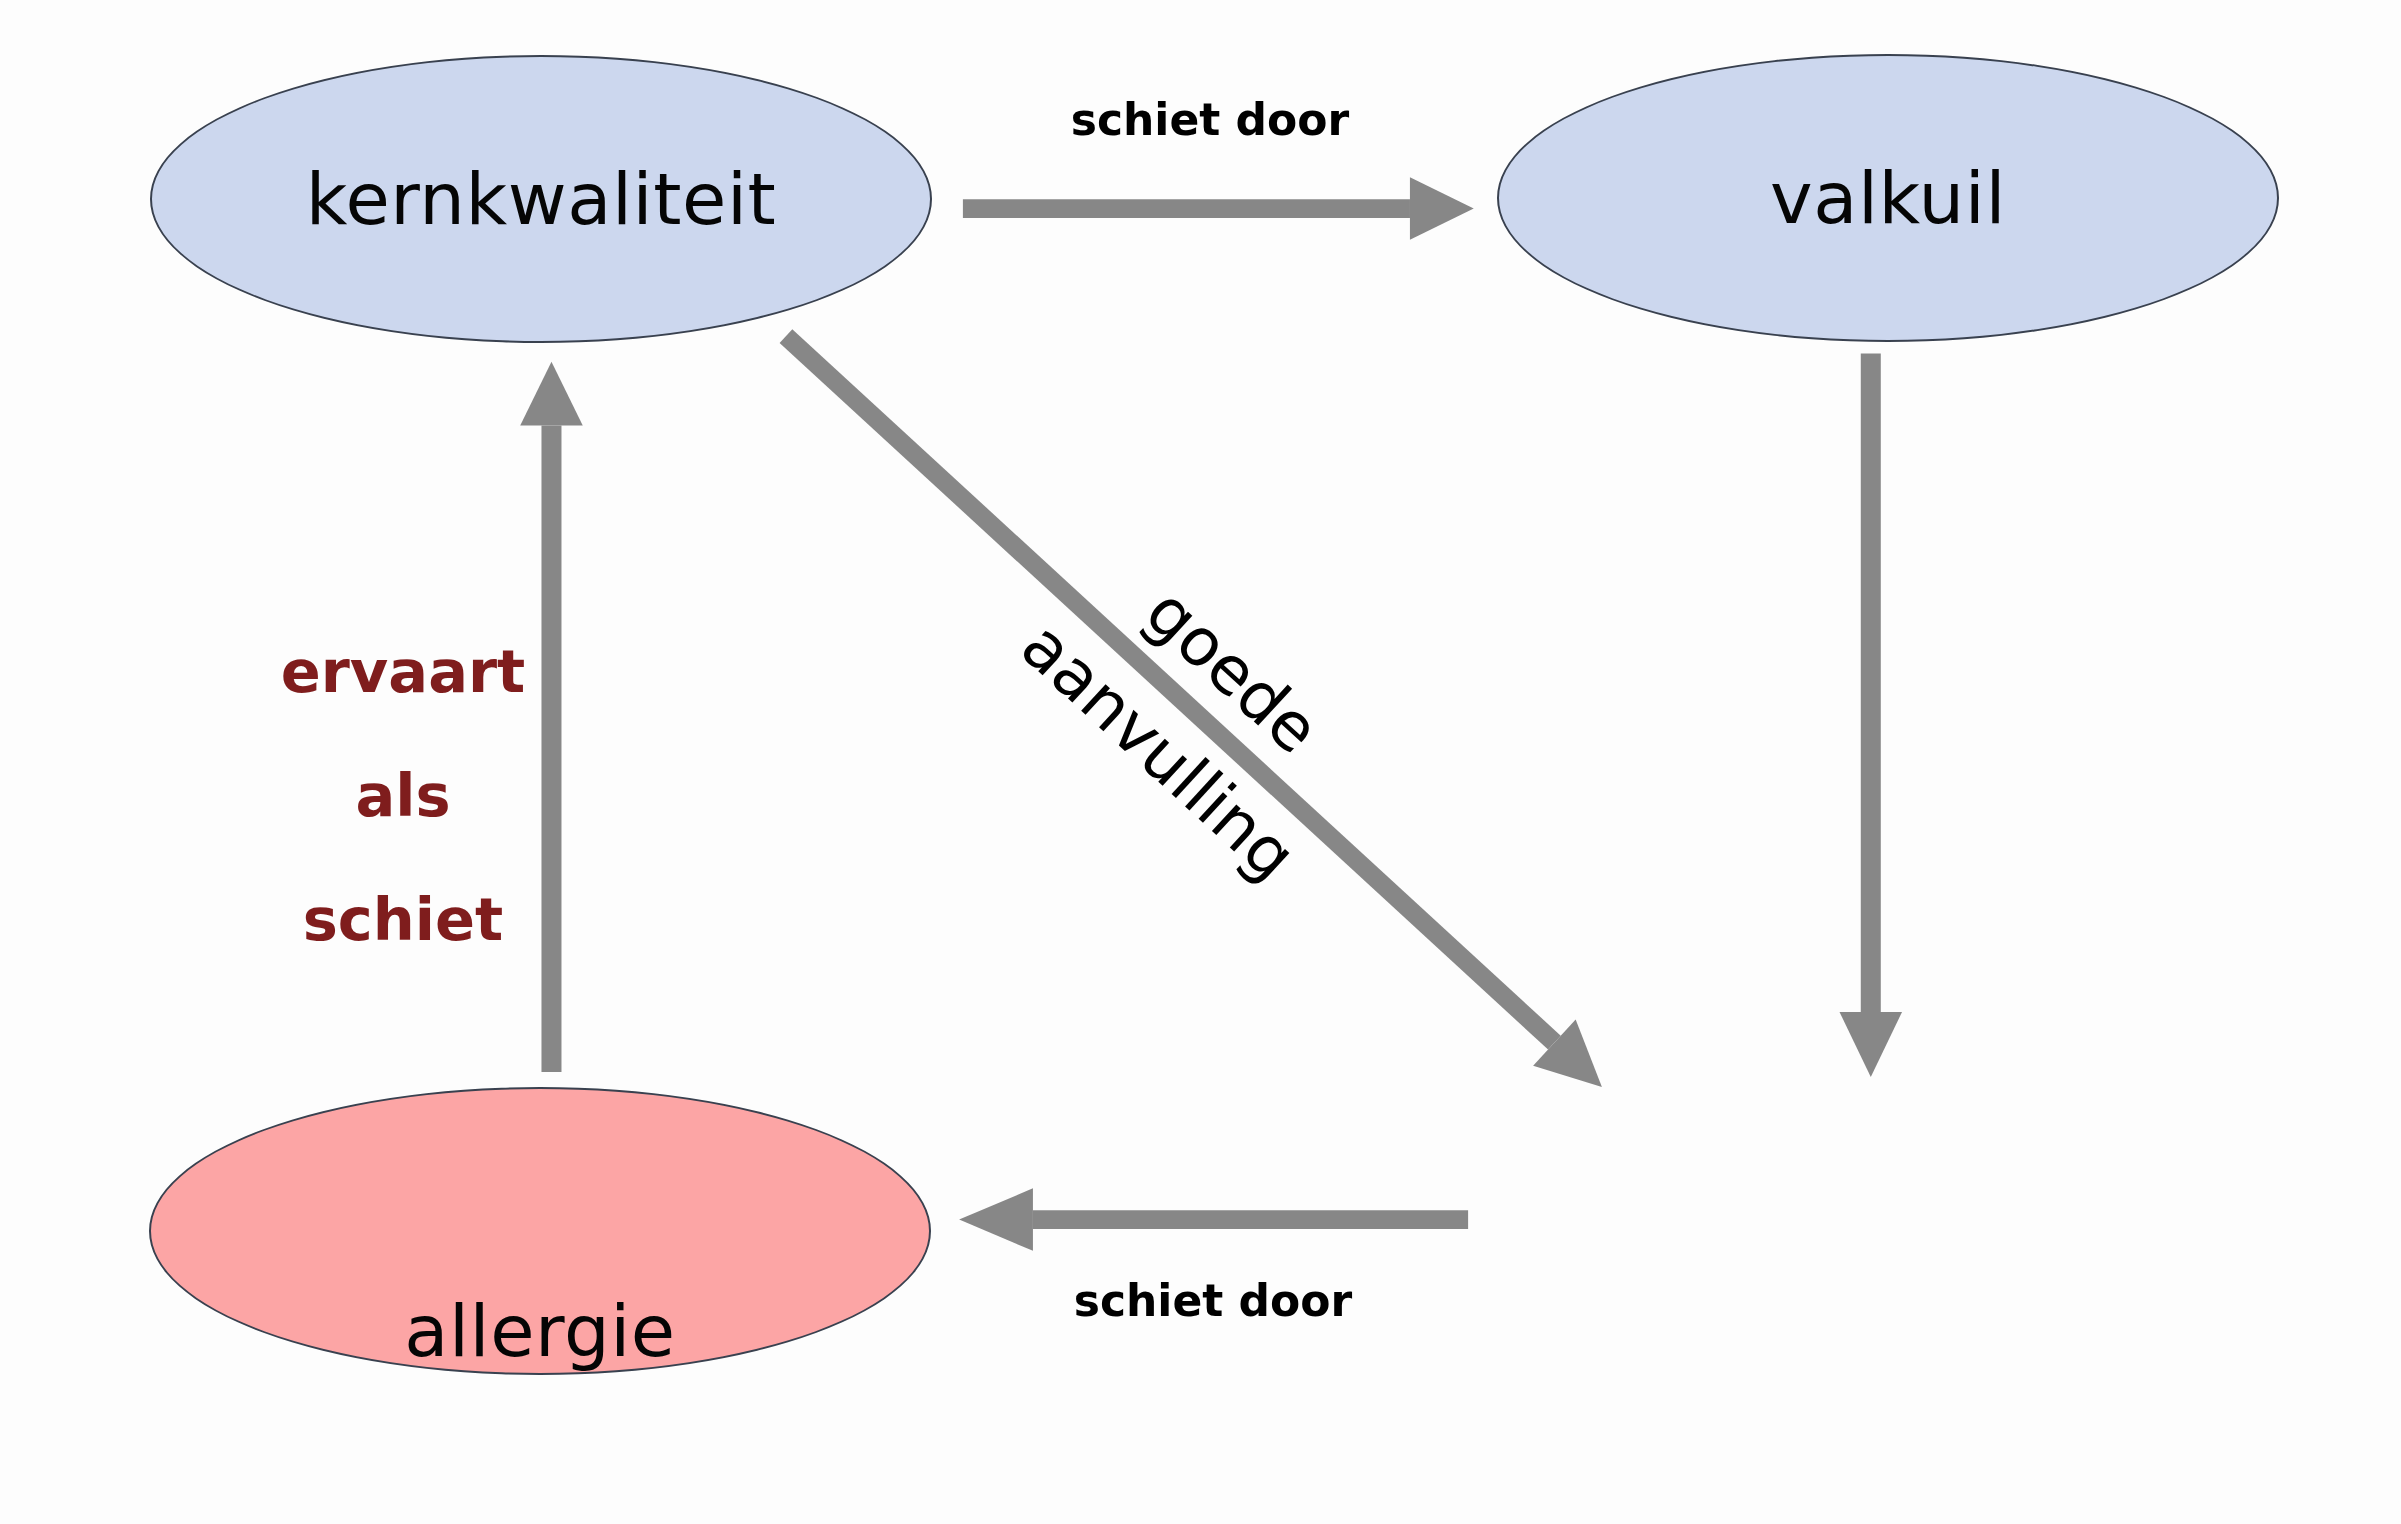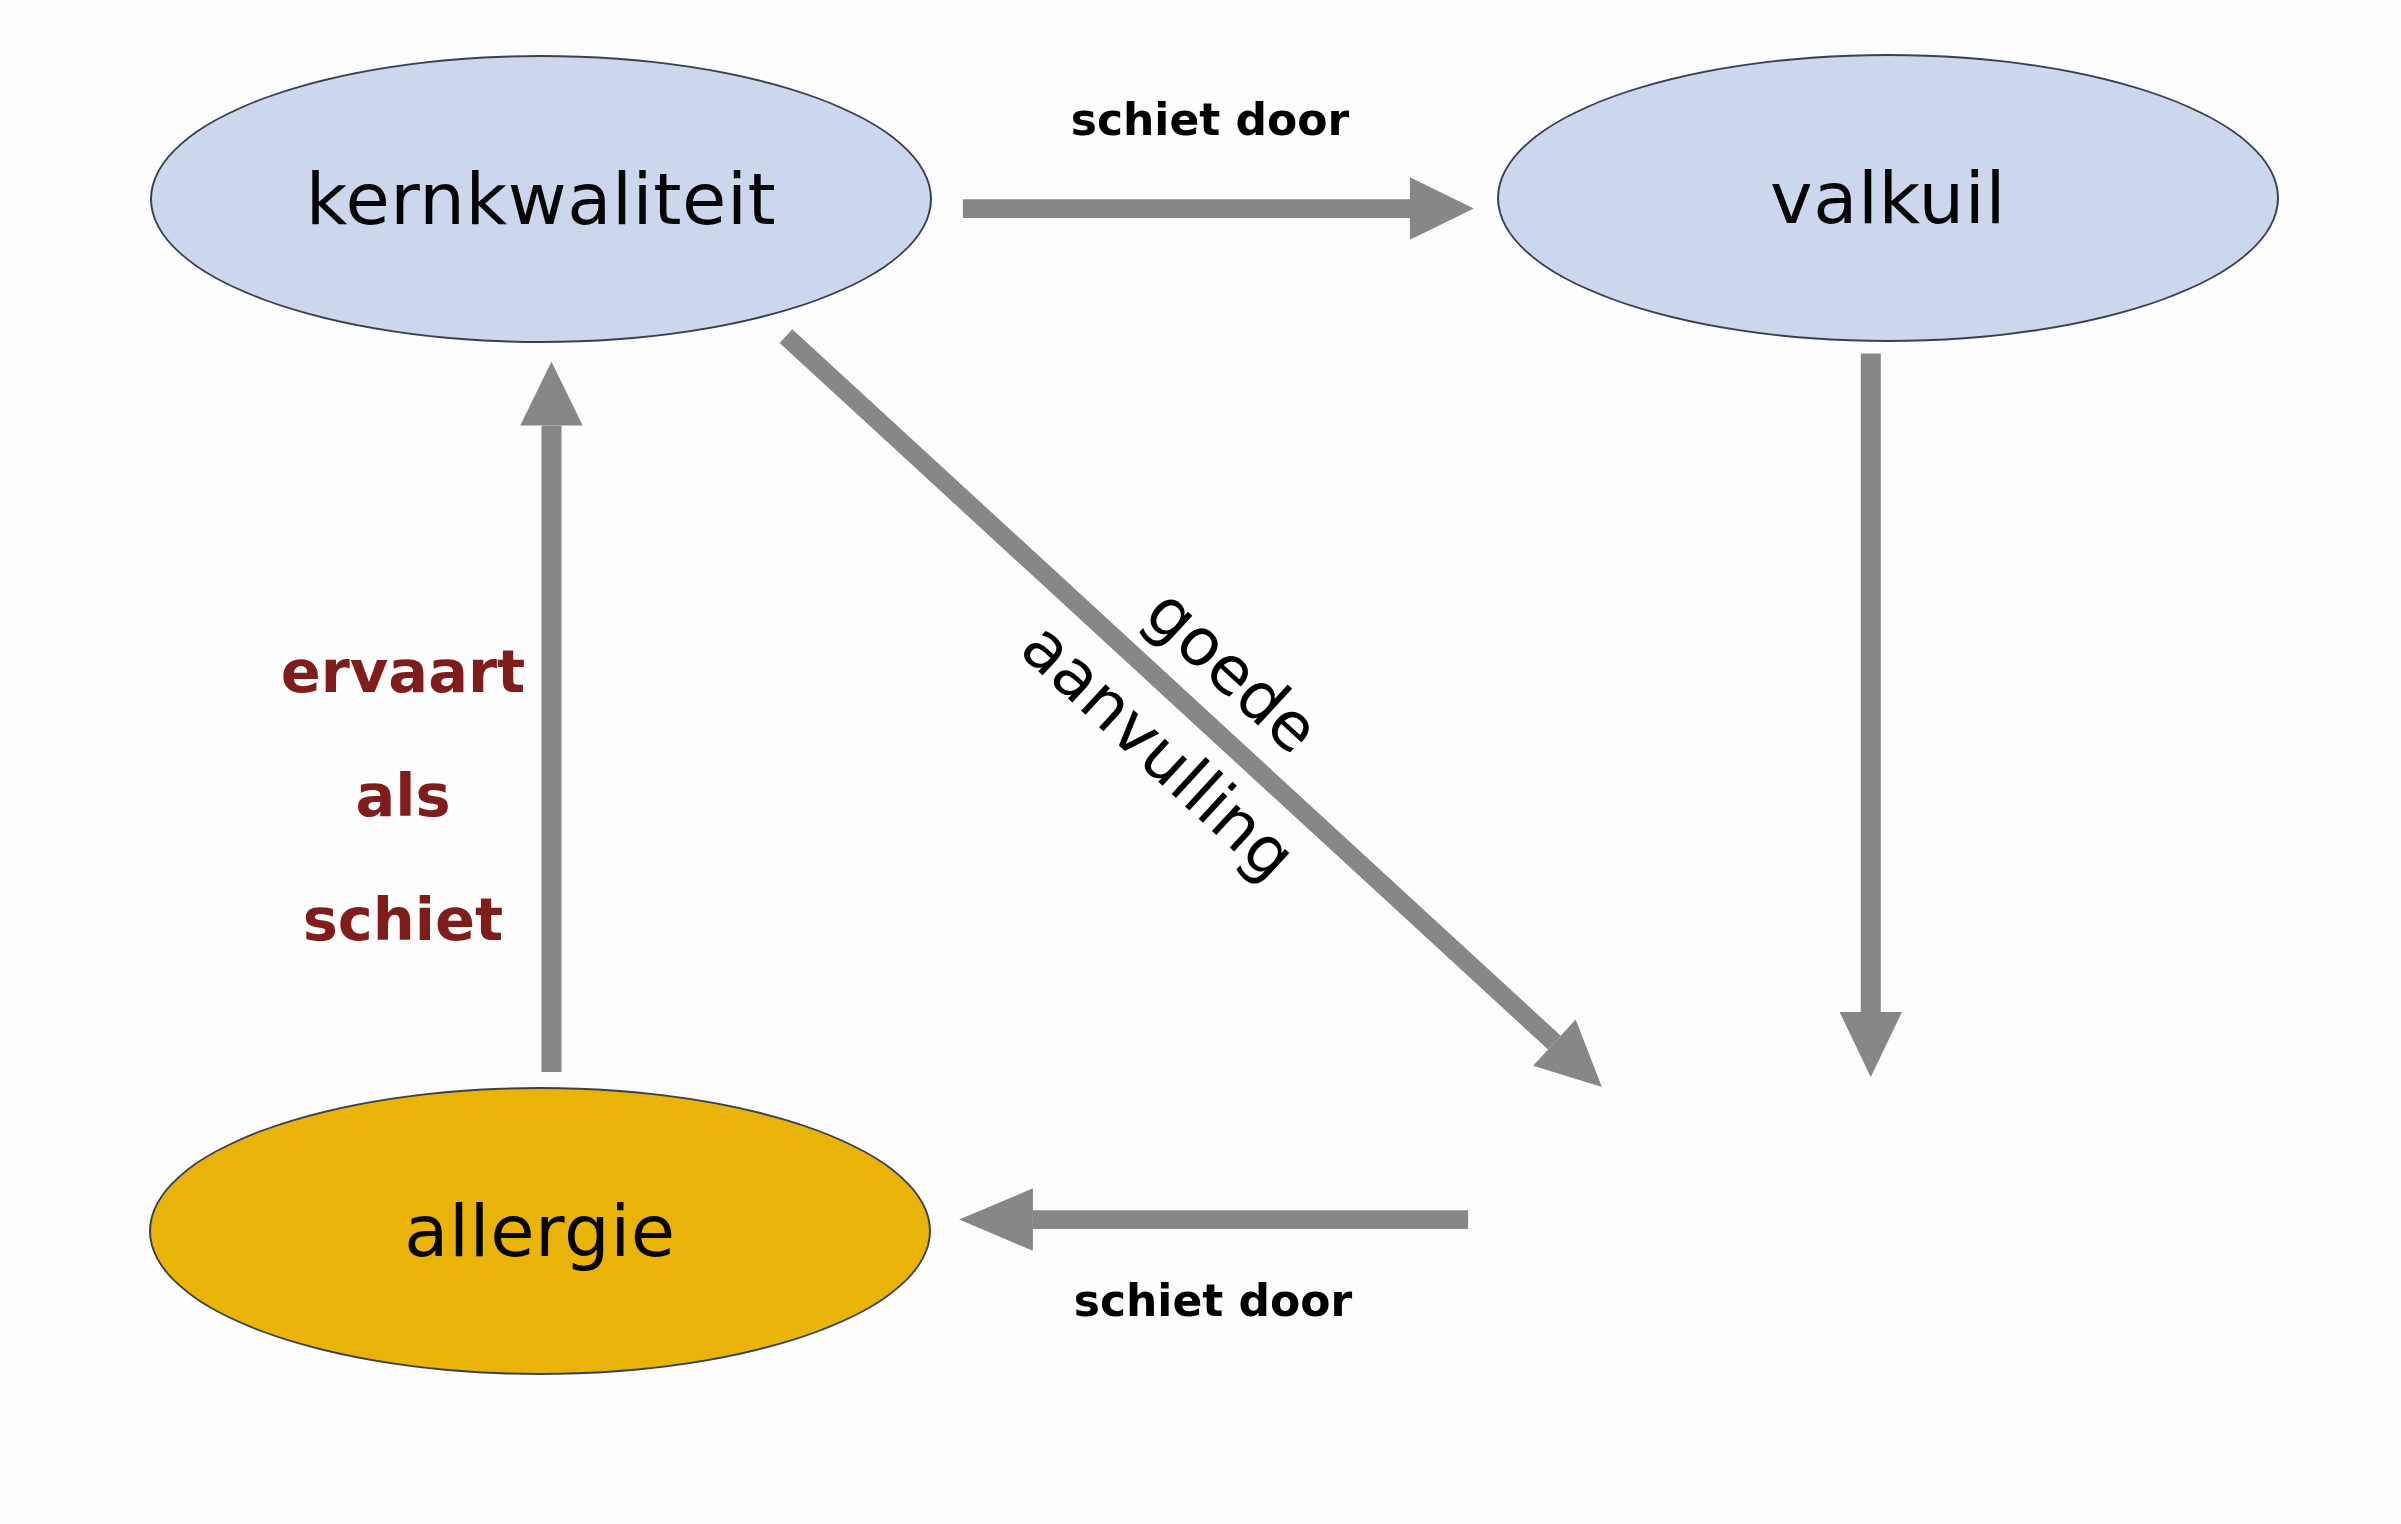--- a/index.html
+++ b/index.html
@@ -118,7 +118,7 @@
     <span class="node-label">valkuil</span>
   </div>
 
-  <div class="node node-allergie" style="background: #eab308; border-color: rgb(57, 65, 79);">
+  <div class="node node-allergie" style="background: #fca5a5; border-color: rgb(57, 65, 79); align-items: flex-end;">
     <span class="node-label">allergie</span>
   </div>
 

